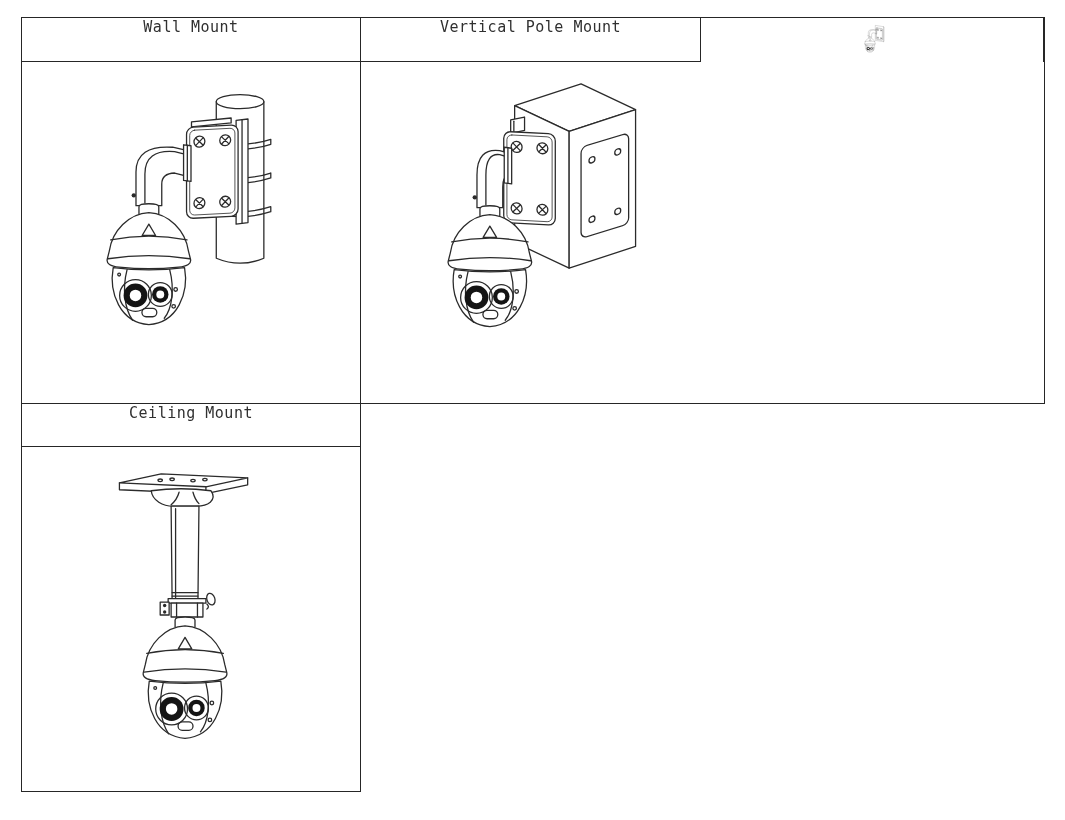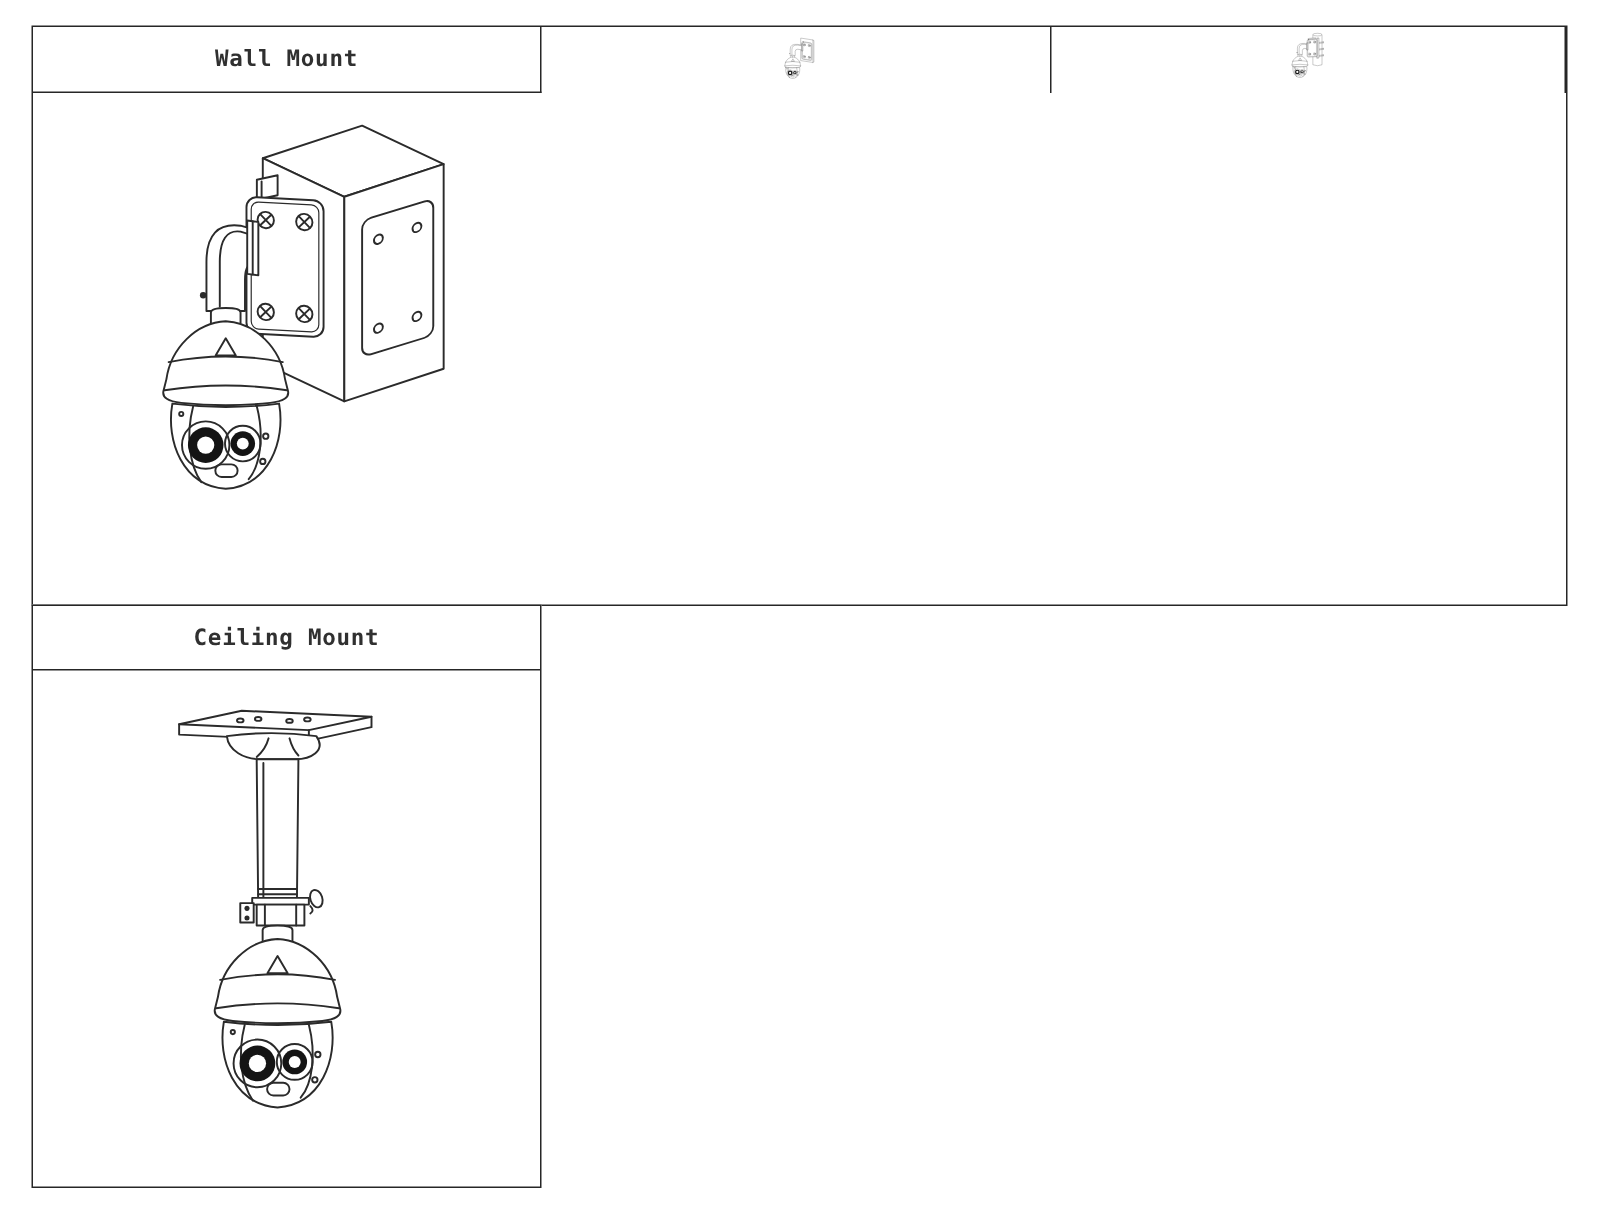--- a/index.html
+++ b/index.html
@@ -10,8 +10,8 @@
            grid-template-columns:339px 340px 1fr;grid-template-rows:43.5px 1fr;}
   .tbl-ceiling{left:21px;top:402.5px;width:340px;height:389px;
            grid-template-columns:1fr;grid-template-rows:43.5px 1fr;}
-  .hcell{display:flex;align-items:center;justify-content:center;
-         border-bottom:1.6px solid #262626;box-sizing:border-box;overflow:hidden;font-weight:bold;}
+  .hcell{display:flex;align-items:flex-start;justify-content:center;
+         border-bottom:1.6px solid #262626;box-sizing:border-box;overflow:hidden;}
   .bcell{position:relative;box-sizing:border-box;overflow:hidden;}
   .rb{border-right:1.6px solid #262626;}
   .lbl{font-size:15px;color:#303030;letter-spacing:.5px;white-space:nowrap;}

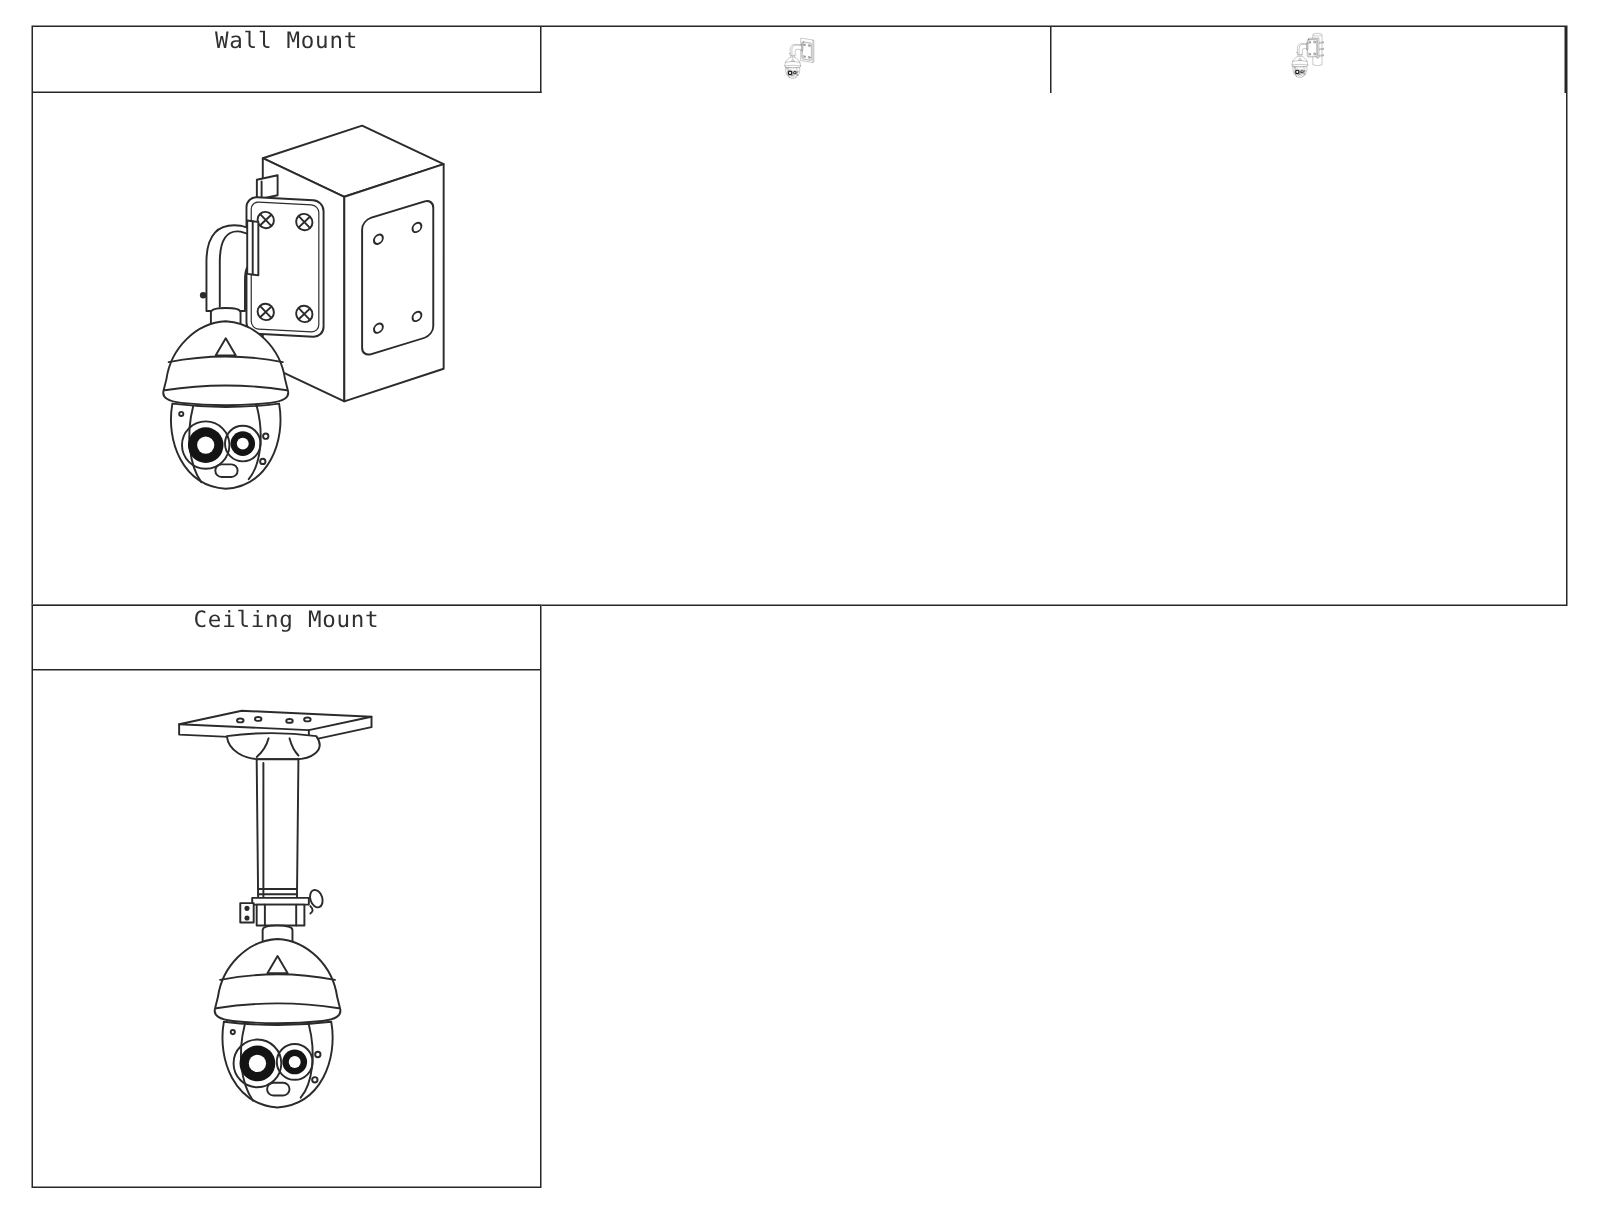--- a/index.html
+++ b/index.html
@@ -69,6 +69,9 @@
   <div class="tbl tbl-top">
     <div class="hcell rb">
       <span class="lbl">Wall Mount</span>
+    </div>
+    <div class="hcell rb">
+      <span class="lbl">Vertical Pole Mount</span>
     </div>
 
     <div class="bcell rb">

